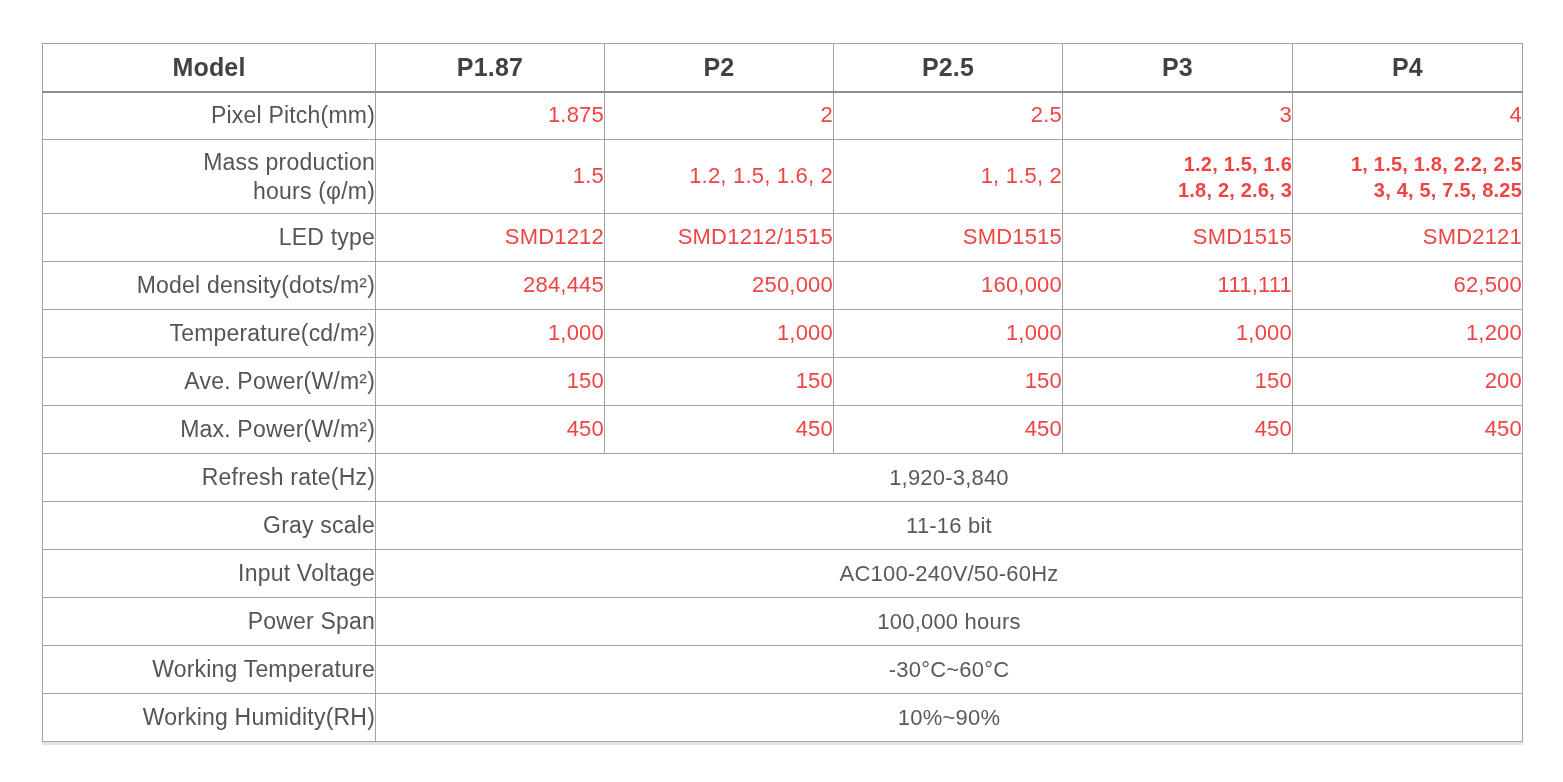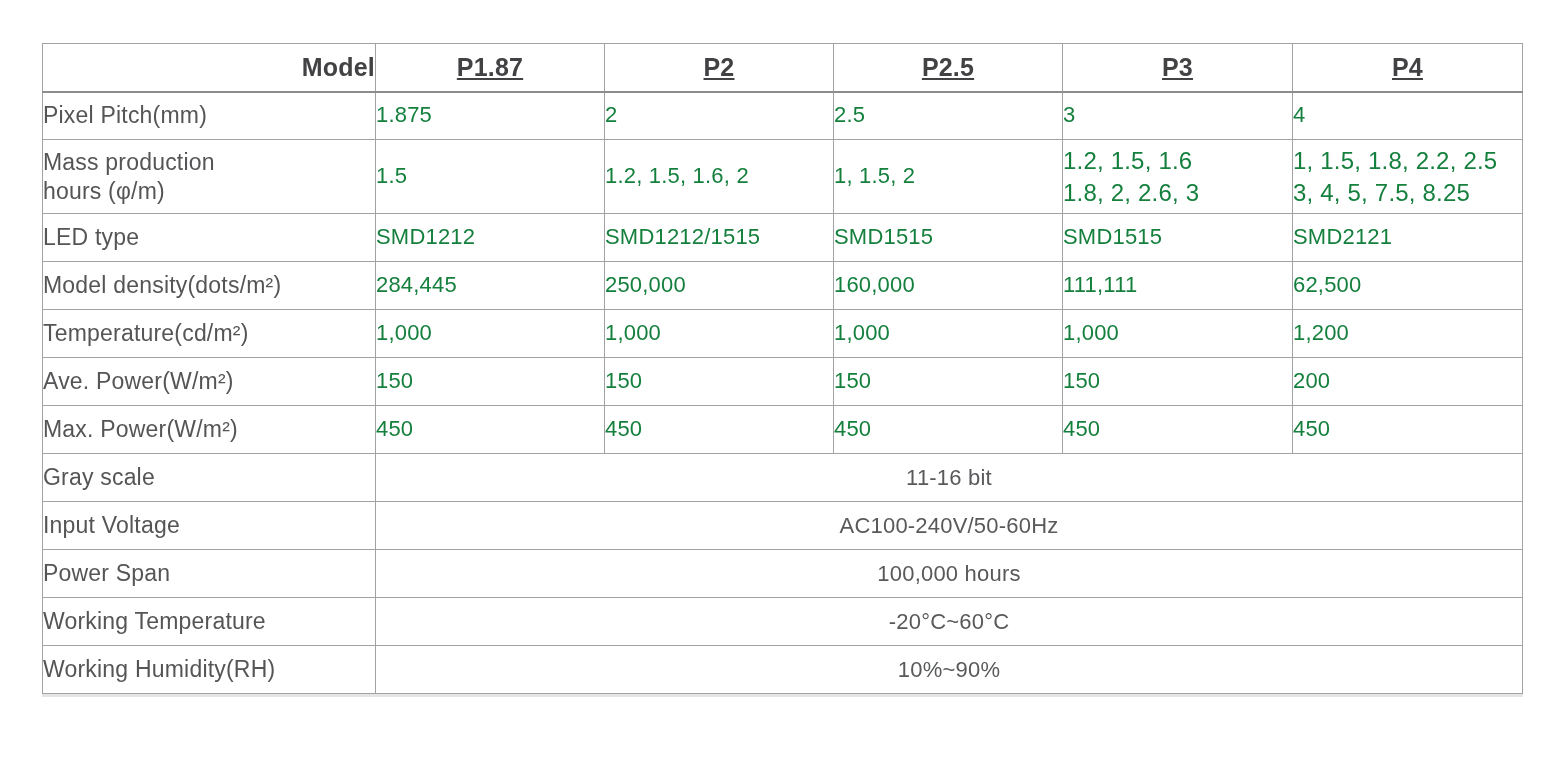--- a/index.html
+++ b/index.html
@@ -32,7 +32,7 @@
   tr.row { height: 48px; }
   tr.row-tall { height: 74px; }
   th.model-head {
-    text-align: right;
+    text-align: center;
     padding-left: 13px;
     font-size: 25px;
     font-weight: bold;

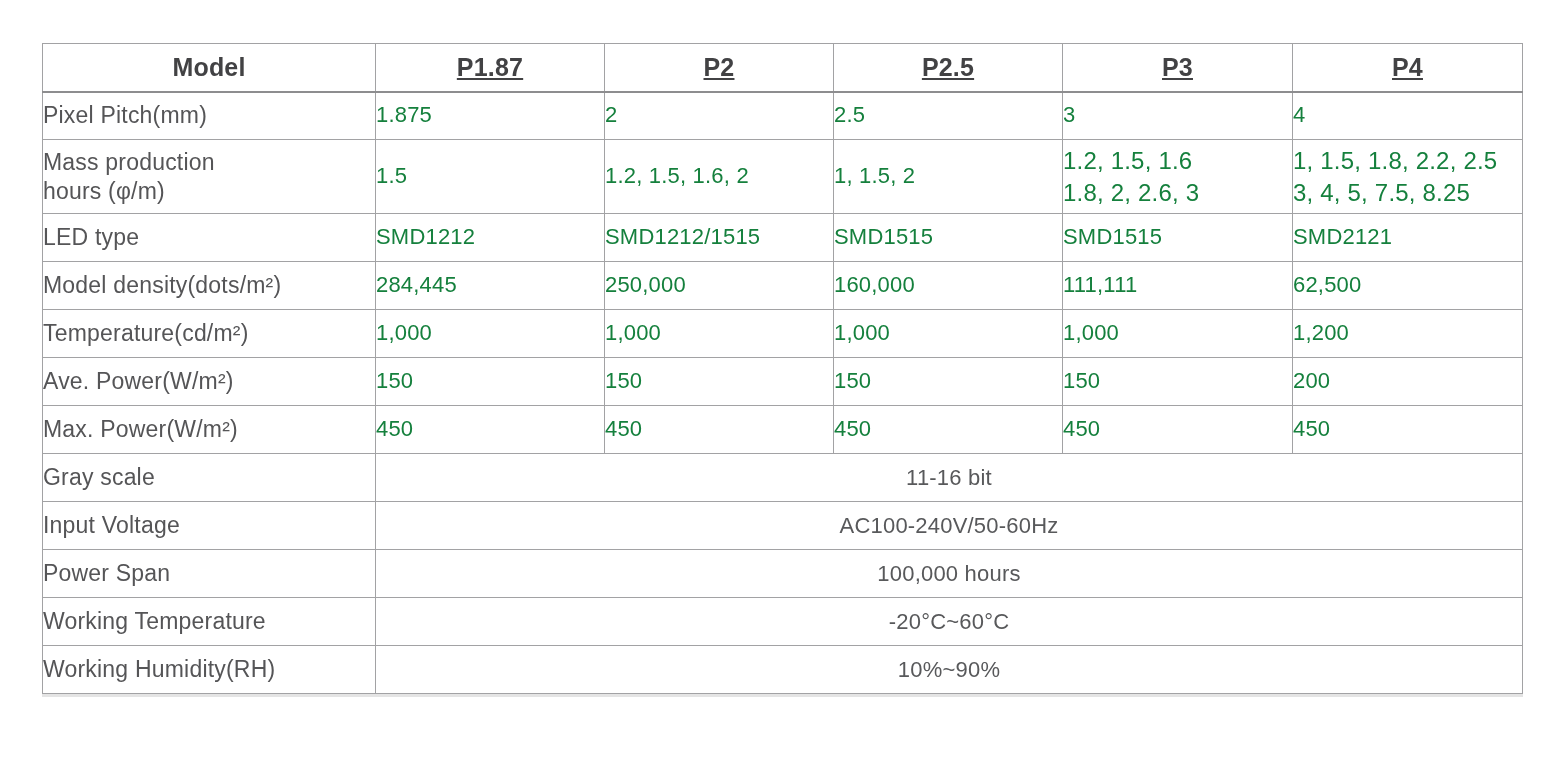--- a/index.html
+++ b/index.html
@@ -43,7 +43,6 @@
     font-size: 25px;
     font-weight: bold;
     color: #424244;
-    text-decoration: underline;
   }
   tr.header-row th { border-bottom: 2px solid #8d8d8f; }
   td.label {

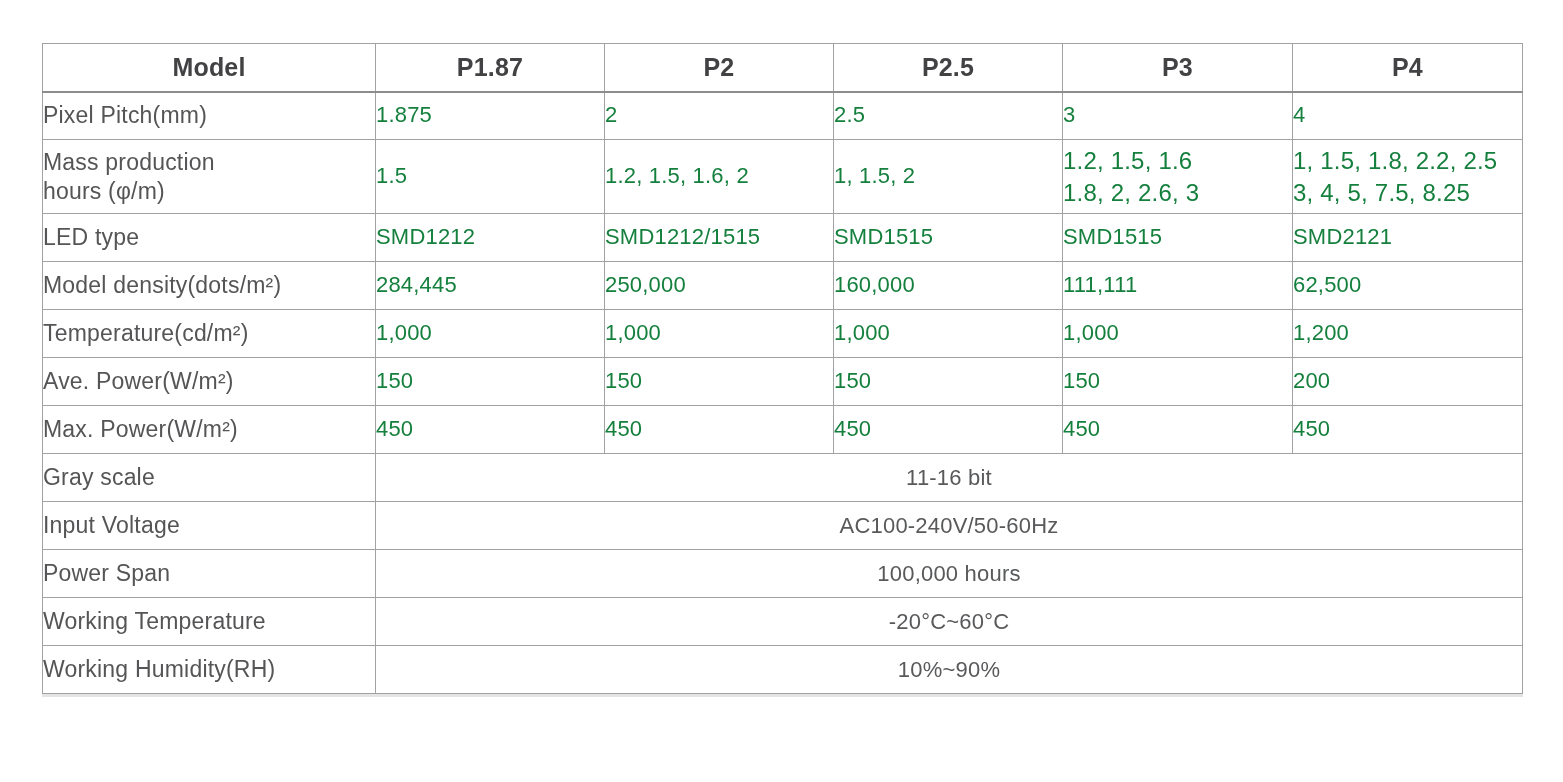--- a/index.html
+++ b/index.html
@@ -46,7 +46,7 @@
   }
   tr.header-row th { border-bottom: 2px solid #8d8d8f; }
   td.label {
-    text-align: left;
+    text-align: right;
     padding-left: 13px;
     font-size: 23px;
     font-weight: 400;

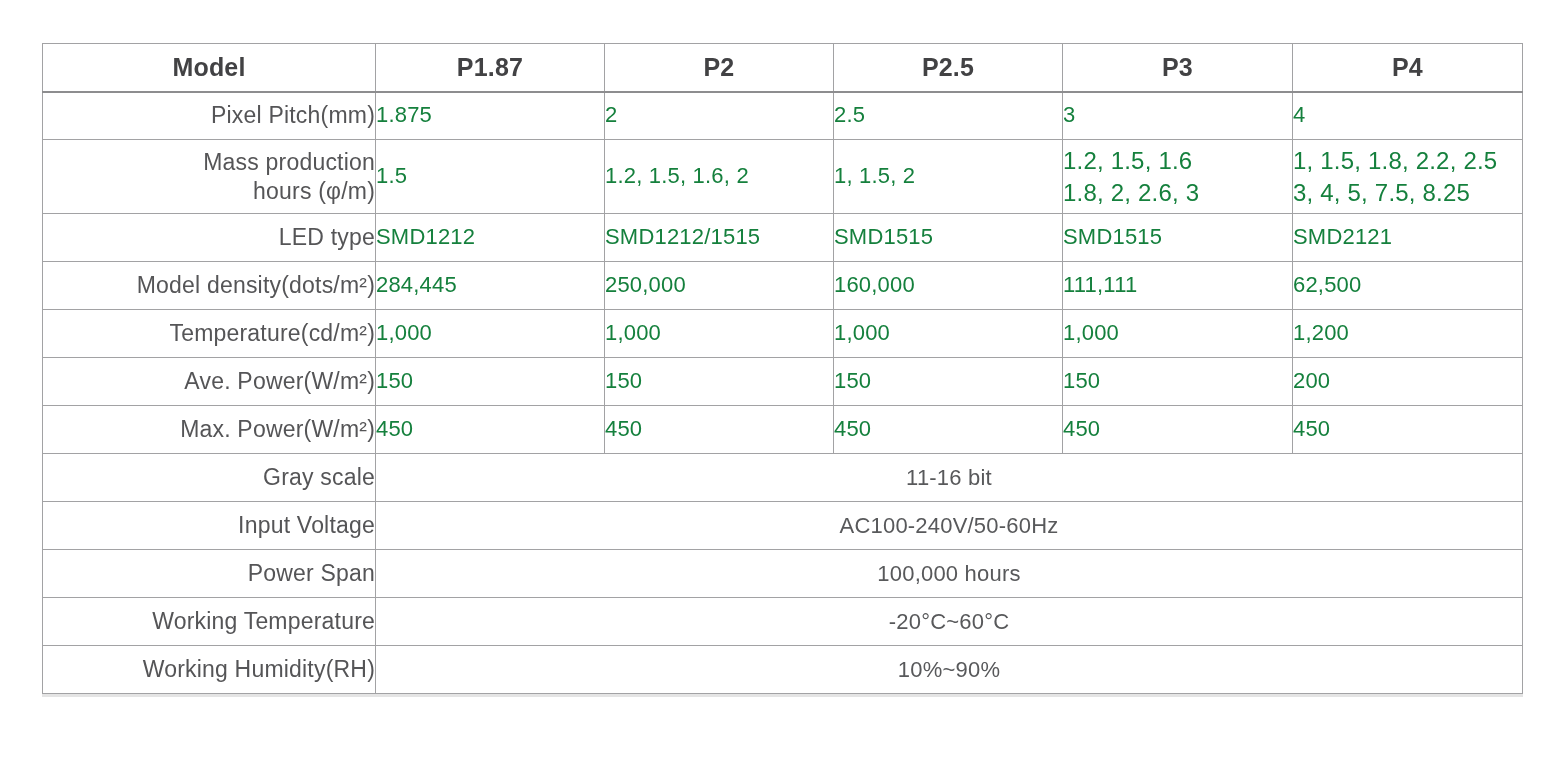--- a/index.html
+++ b/index.html
@@ -55,9 +55,9 @@
     line-height: 1.25;
   }
   td.val {
-    text-align: left;
+    text-align: right;
     font-size: 22px;
-    color: #15803d;
+    color: #ef4444;
     white-space: pre-line;
     line-height: 1.3;
   }

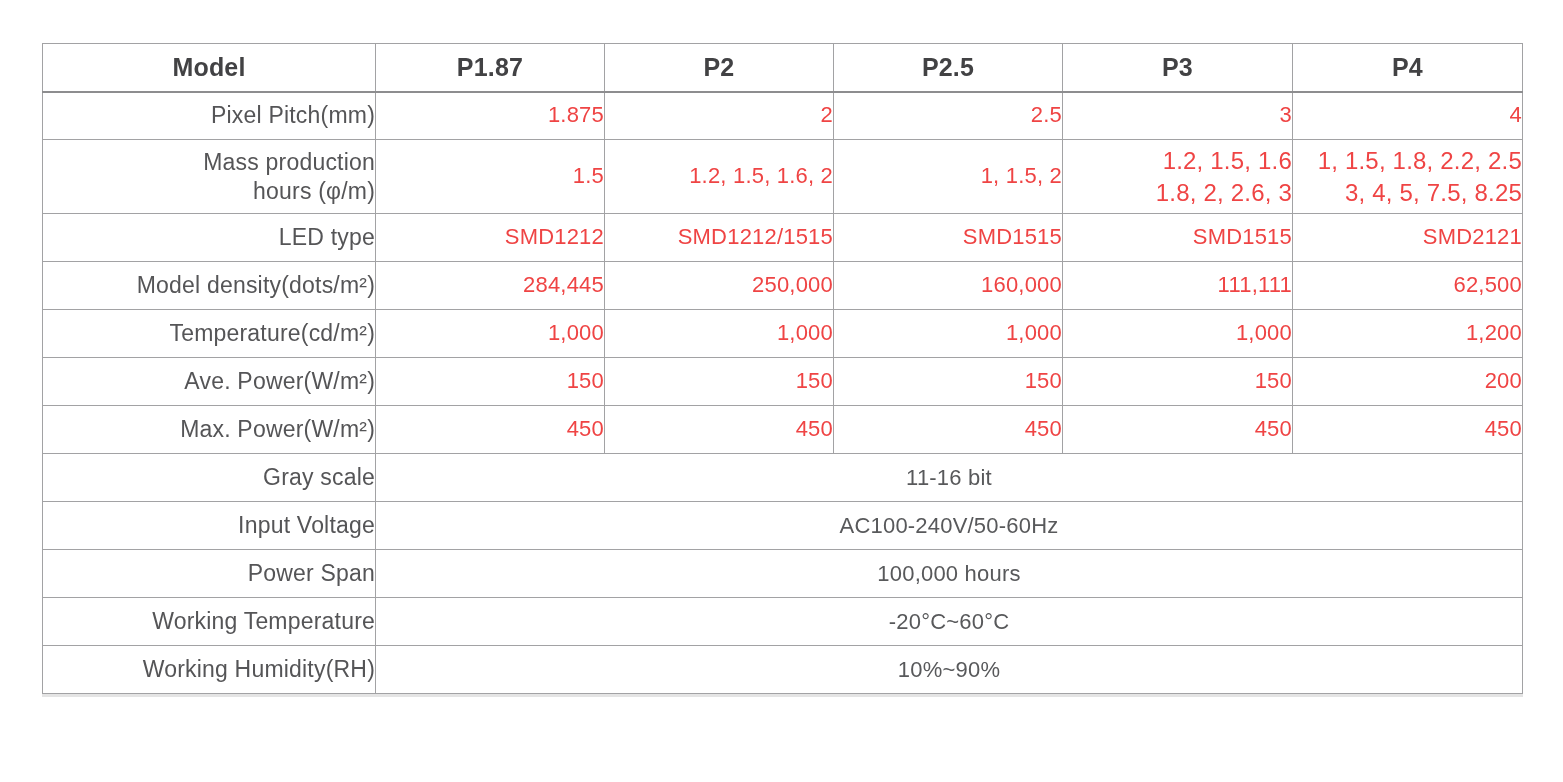--- a/index.html
+++ b/index.html
@@ -61,7 +61,7 @@
     white-space: pre-line;
     line-height: 1.3;
   }
-  td.val.multi { font-size: 24px; }
+  td.val.multi { font-size: 20px; font-weight: bold; }
   td.span-val {
     text-align: center;
     font-size: 22px;

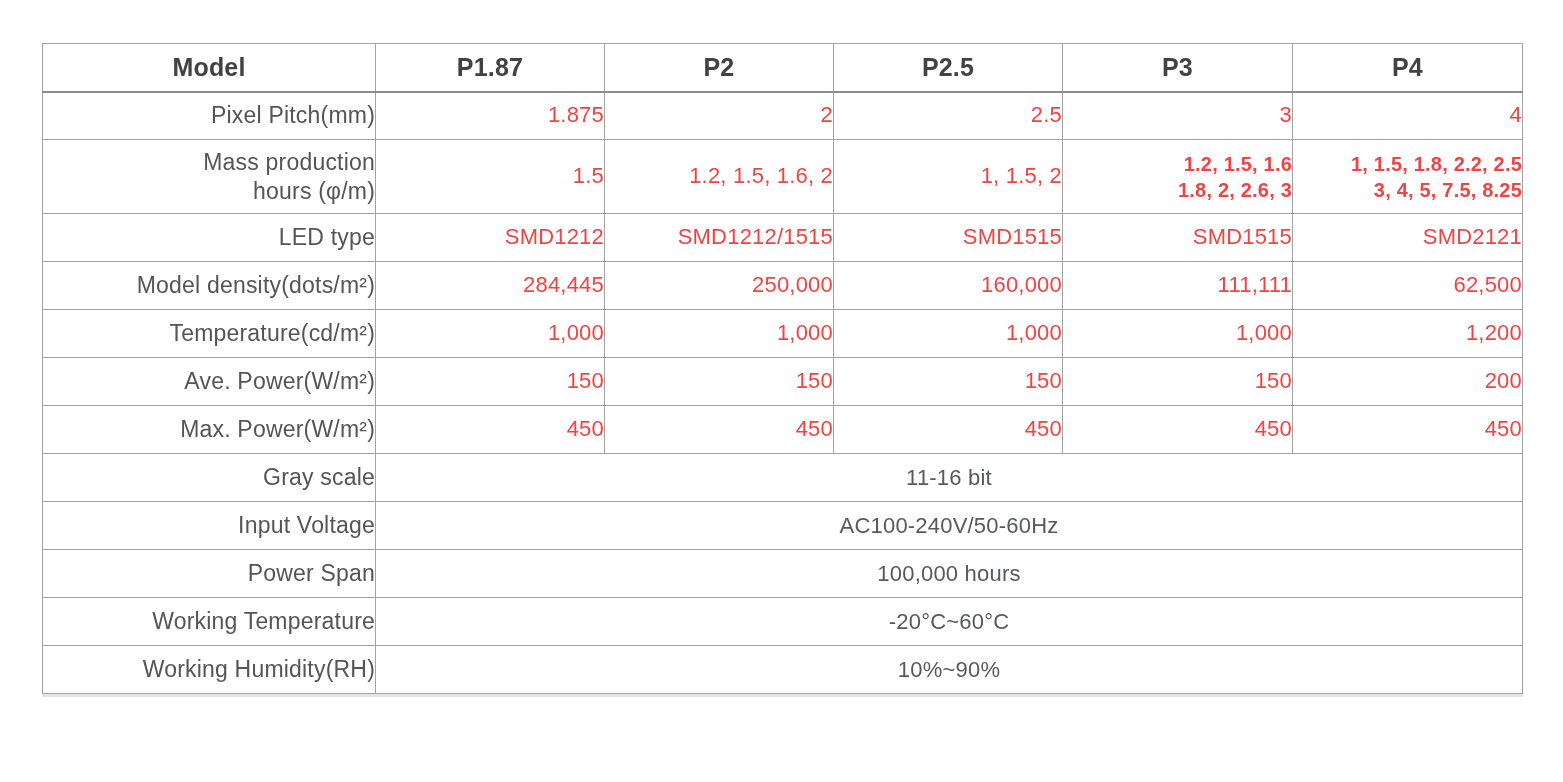--- a/index.html
+++ b/index.html
@@ -158,6 +158,10 @@
       <td class="val">450</td>
     </tr>
 
+    <tr class="row">
+      <td class="label">Refresh rate(Hz)</td>
+      <td class="span-val" colspan="5">1,920-3,840</td>
+    </tr>
 
     <tr class="row">
       <td class="label">Gray scale</td>

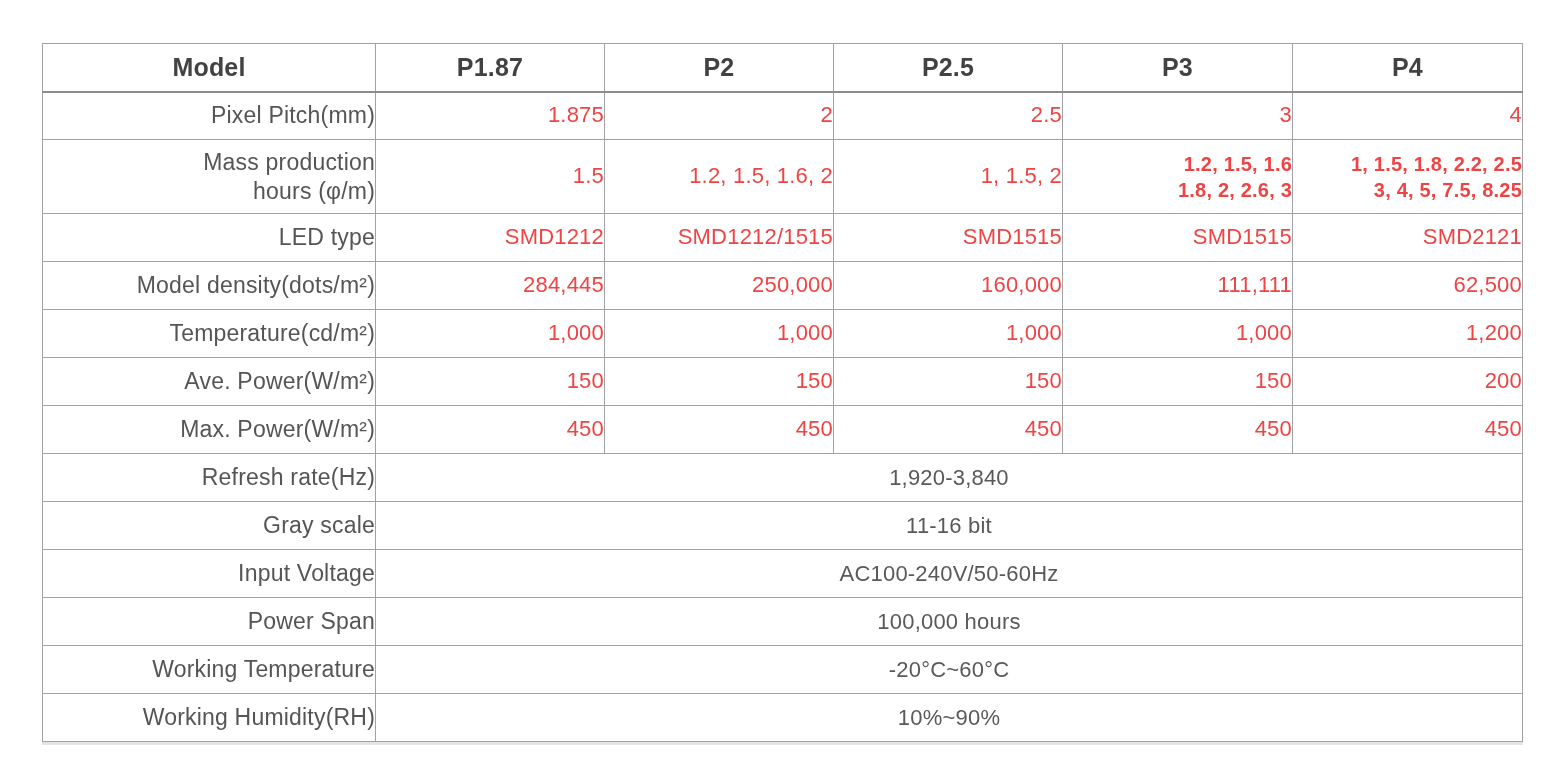--- a/index.html
+++ b/index.html
@@ -180,7 +180,7 @@
 
     <tr class="row">
       <td class="label">Working Temperature</td>
-      <td class="span-val" colspan="5">-20°C~60°C</td>
+      <td class="span-val" colspan="5">-30°C~60°C</td>
     </tr>
 
     <tr class="row">

